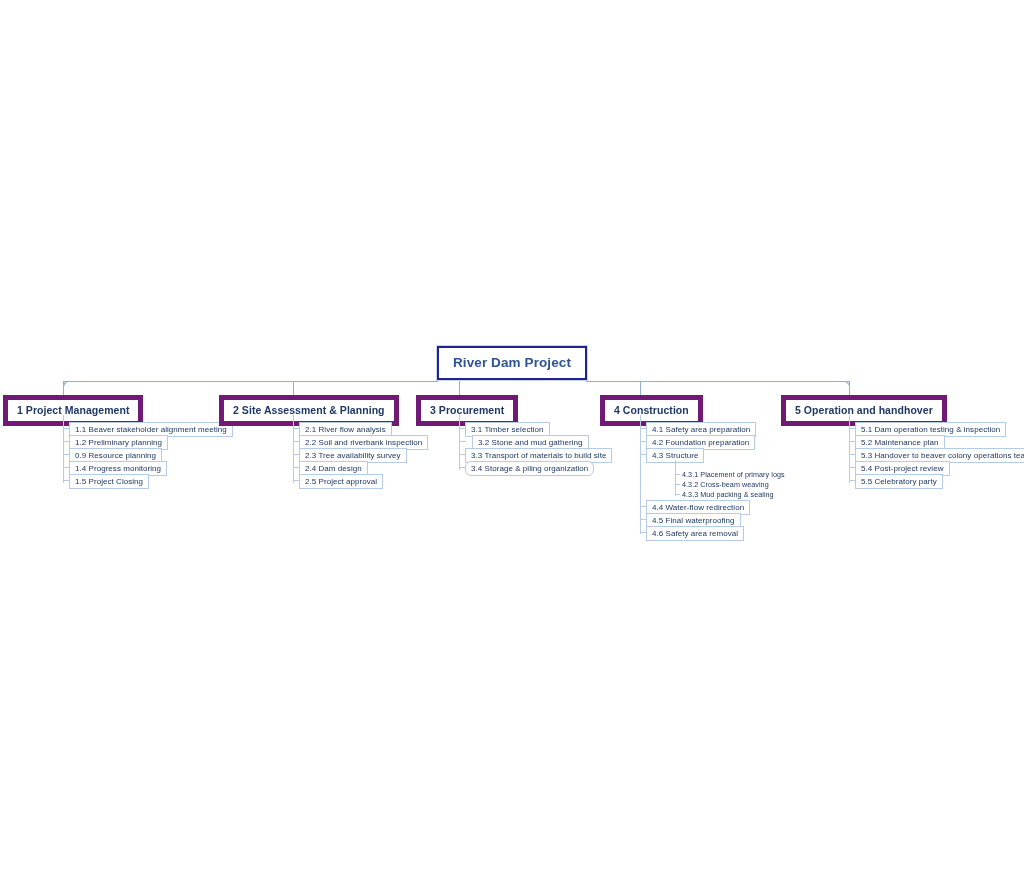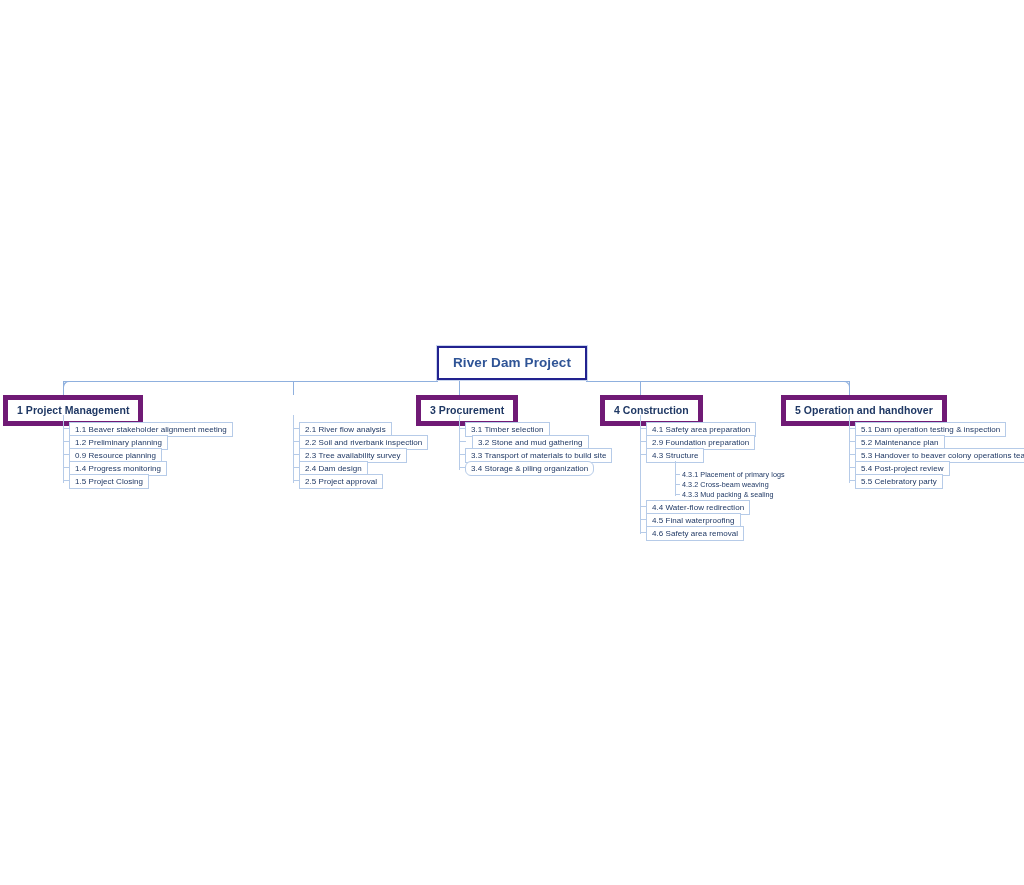--- a/index.html
+++ b/index.html
@@ -155,6 +155,9 @@
     <span>1.5 Project Closing</span>
   </div>
 
+  <div class="node l1-node" style="left:219px; top:395px;">
+    <span>2 Site Assessment &amp; Planning</span>
+  </div>
   <div class="conn conn-v conn-light" style="left:293px; top:415px; height:68px;"></div>
 
   <div class="conn conn-h conn-light" style="left:293px; top:428px; width:7px;"></div>

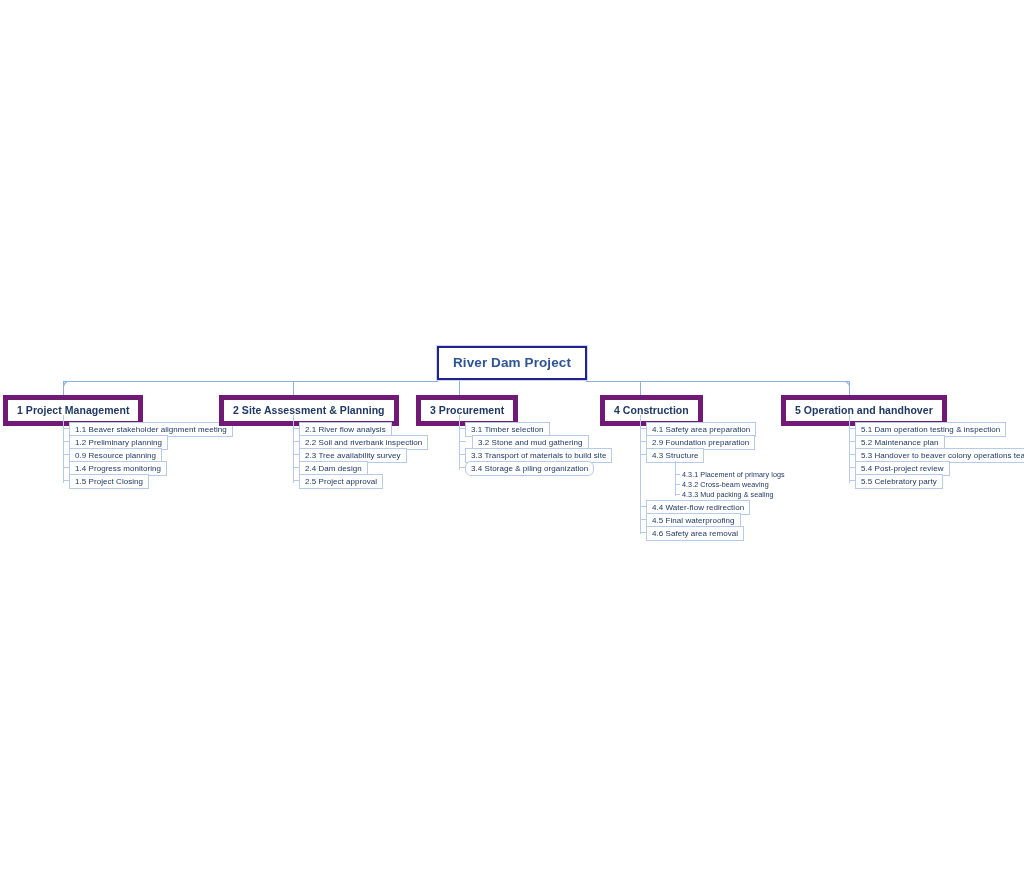--- a/index.html
+++ b/index.html
@@ -223,7 +223,7 @@
 
   <div class="conn conn-h conn-light" style="left:640px; top:441px; width:7px;"></div>
   <div class="node l2-node" style="left:646px; top:435px;">
-    <span>2.9 Foundation preparation</span>
+    <span>4.2 Foundation preparation</span>
   </div>
 
   <div class="conn conn-h conn-light" style="left:640px; top:454px; width:7px;"></div>

